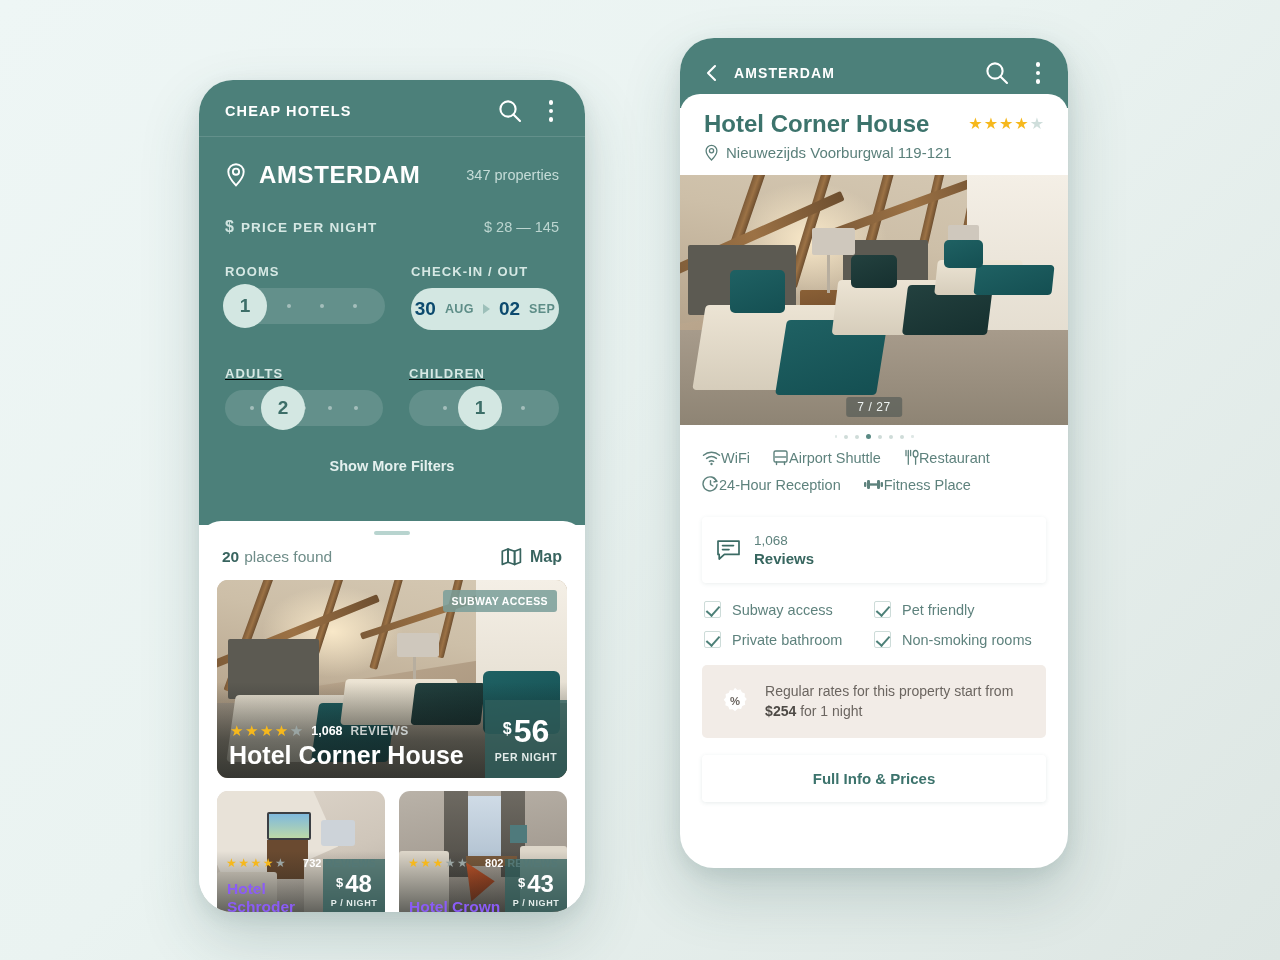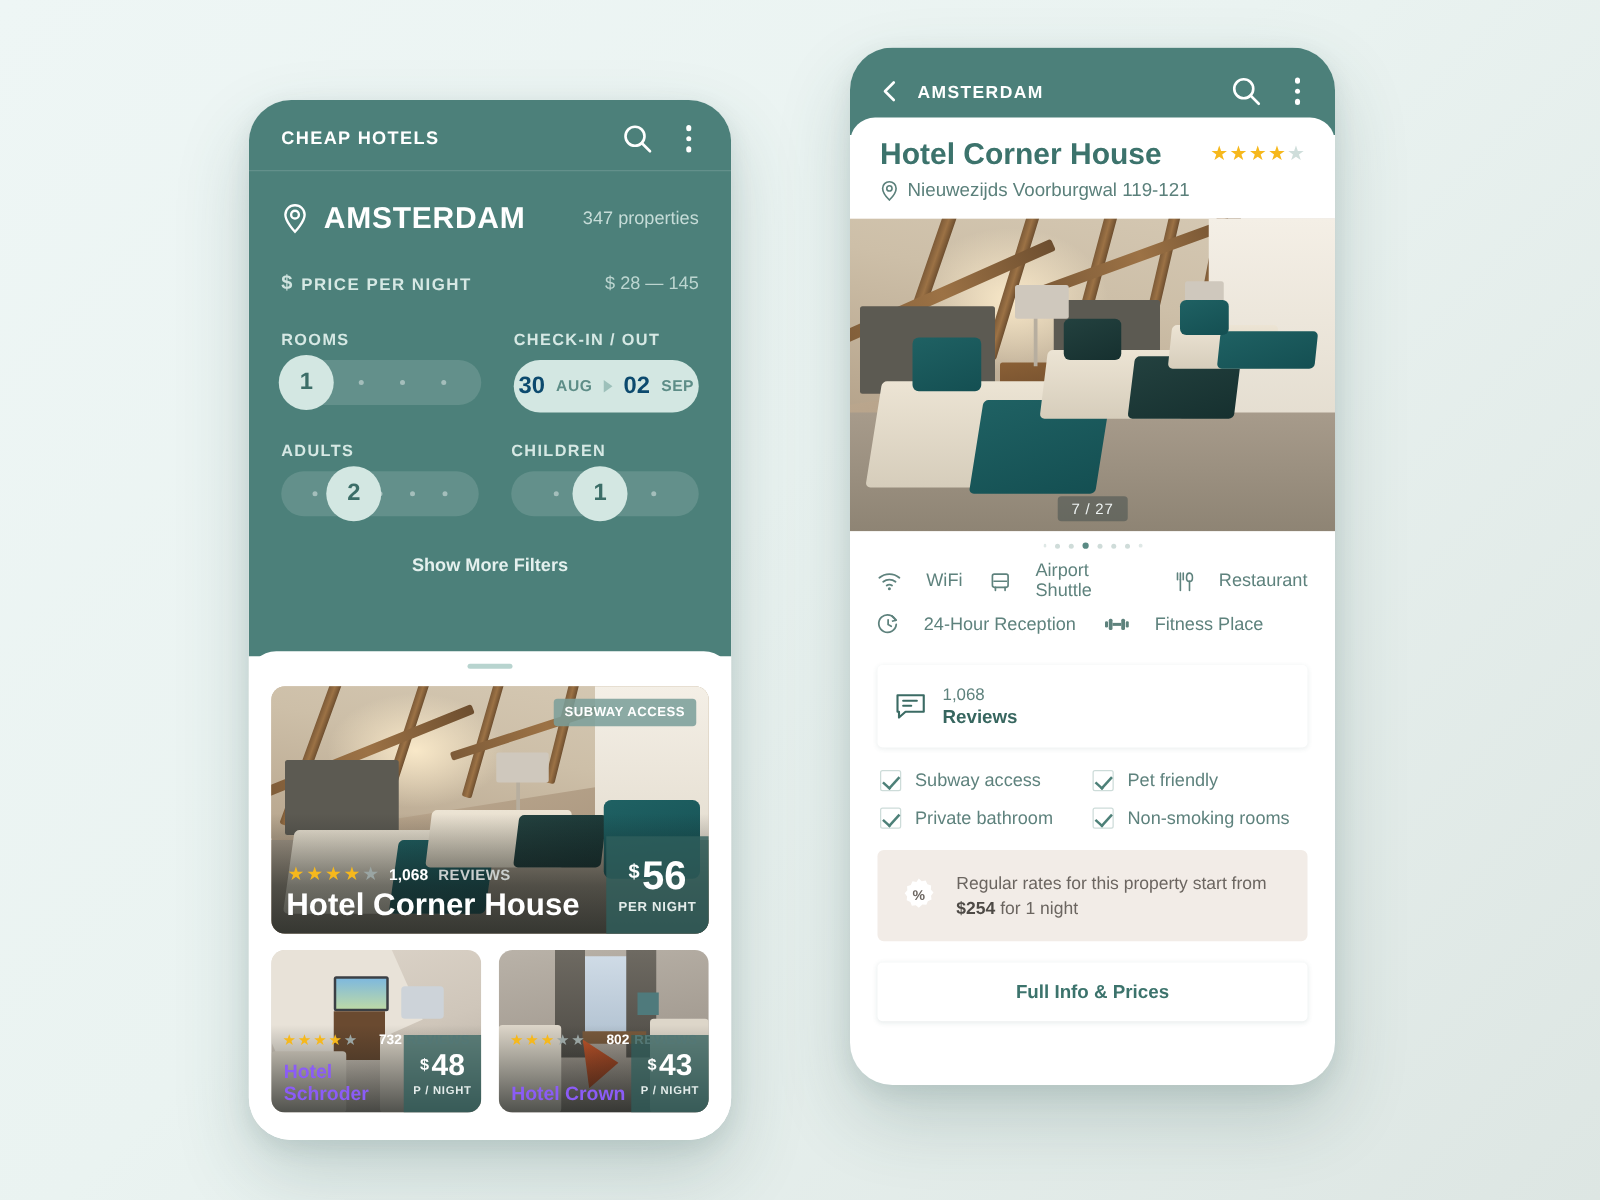--- a/index.html
+++ b/index.html
@@ -353,7 +353,7 @@
         </div>
       </div>
 
-      <div class="filter-grid" style="margin-top:23px;">
+      <div class="filter-grid" style="margin-top:36px;text-decoration:underline;">
         <div class="fcol">
           <div class="f-label">ADULTS</div>
           <div class="stepper" style="justify-content: space-around; padding: 0 14px;">

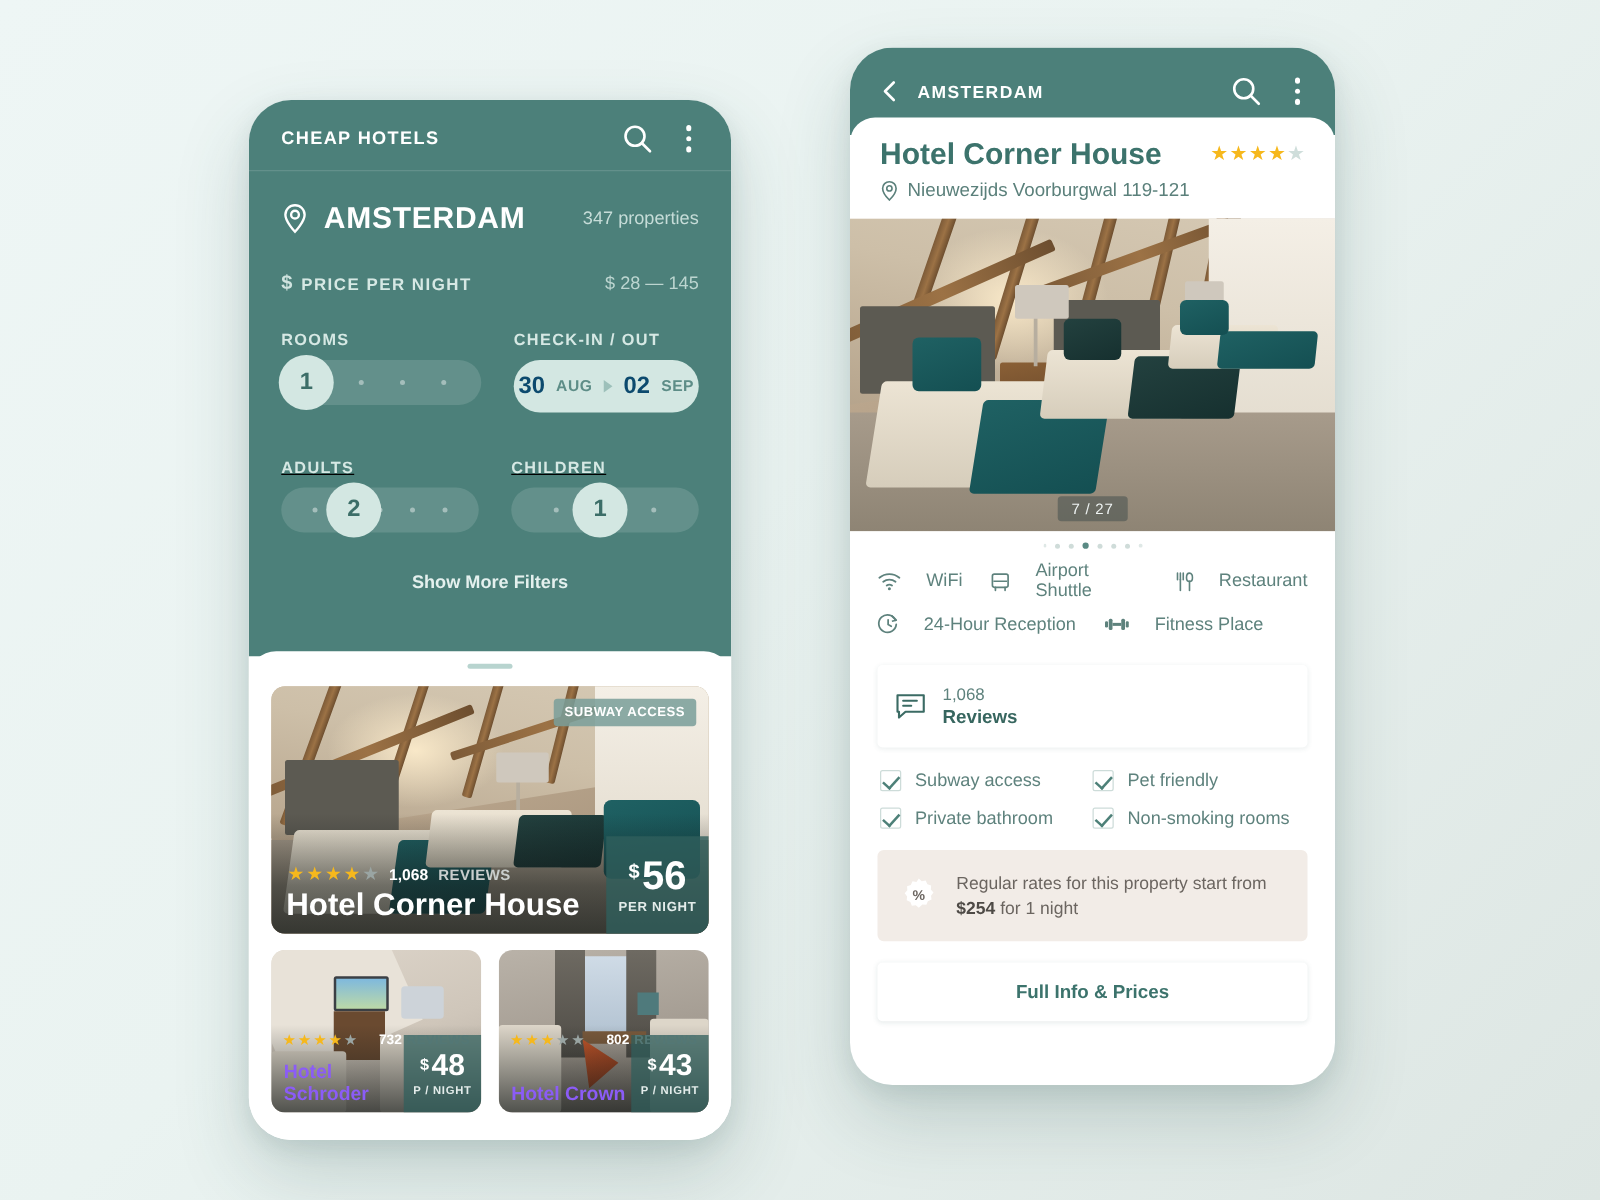--- a/index.html
+++ b/index.html
@@ -209,7 +209,7 @@
 
   .amen-wrap { background: #fff; padding: 6px 22px 14px; }
   .amen-row { display: flex; align-items: center; gap: 22px; margin-bottom: 10px; }
-  .amen { display: flex; align-items: center; gap: 20px; }
+  .amen { display: flex; align-items: center; gap: 0; }
   .amen-t { color: #5e827d; font-size: 14.5px; }
 
   .info-cards { display: flex; margin: 0 22px; background: #fff; border-radius: 4px;

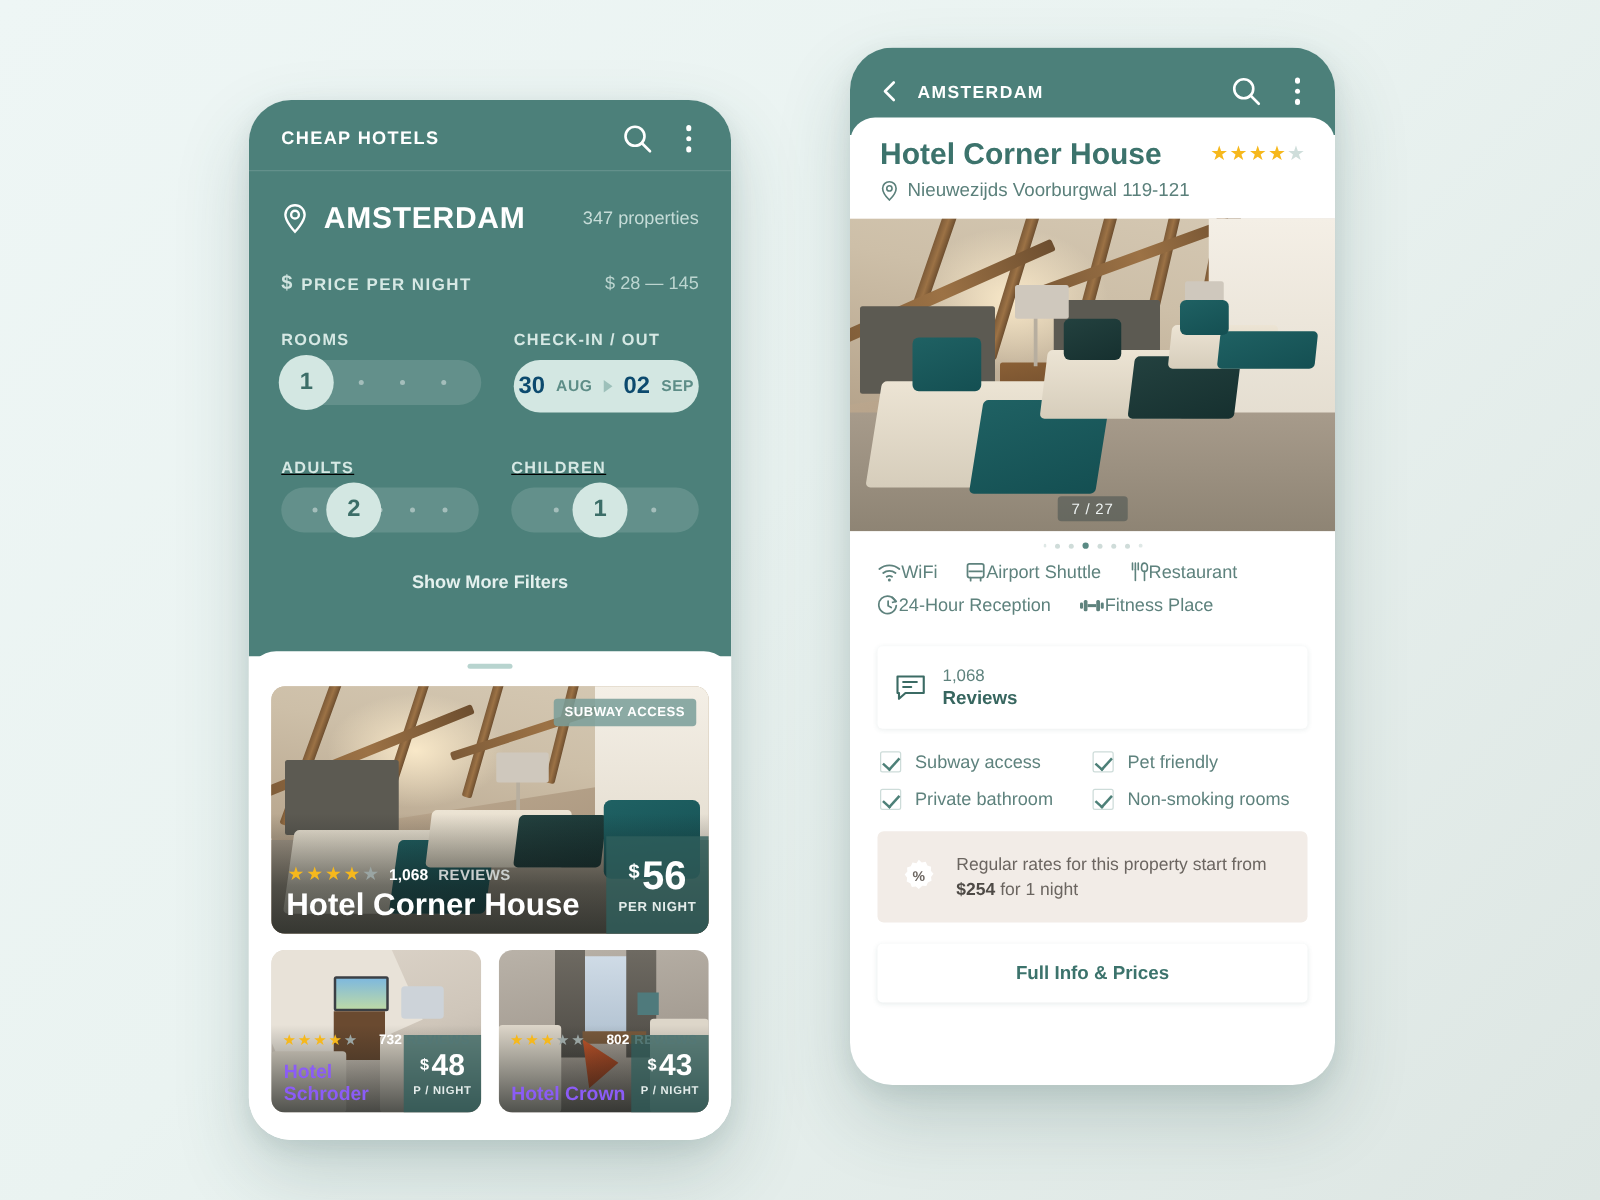--- a/index.html
+++ b/index.html
@@ -382,6 +382,18 @@
     <div class="sheet">
       <div class="grabber"></div>
 
+      <div class="found-row">
+        <span class="found-n">20</span>
+        <span class="found-t">places found</span>
+        <div class="map-btn">
+          <svg width="21" height="19" viewBox="0 0 21 19">
+            <path d="M1.3 4.2 7 2v13.2l-5.7 2.2z" fill="none" stroke="#38645f" stroke-width="1.7" stroke-linejoin="round"></path>
+            <path d="M7 2l6.6 2.3v13.2L7 15.2z" fill="none" stroke="#38645f" stroke-width="1.7" stroke-linejoin="round"></path>
+            <path d="M13.6 4.3 19.4 2v13.2l-5.8 2.3z" fill="none" stroke="#38645f" stroke-width="1.7" stroke-linejoin="round"></path>
+          </svg>
+          <span class="map-txt">Map</span>
+        </div>
+      </div>
 
       <div class="big-card">
         <div class="room-art">

